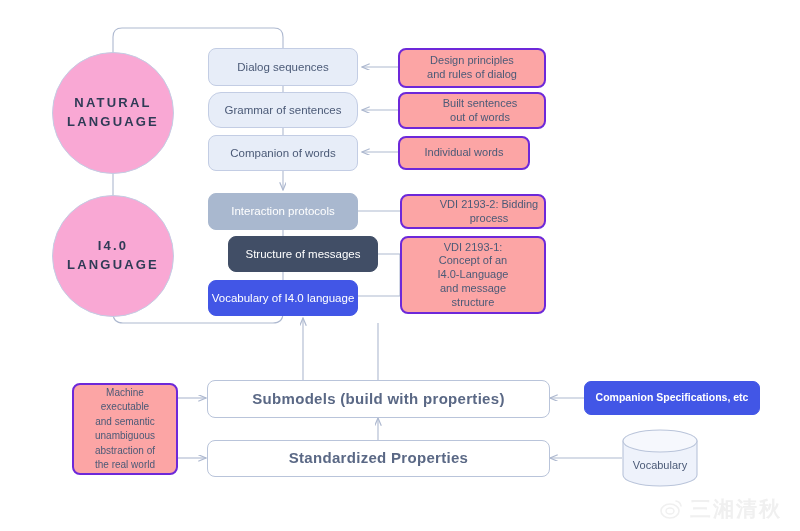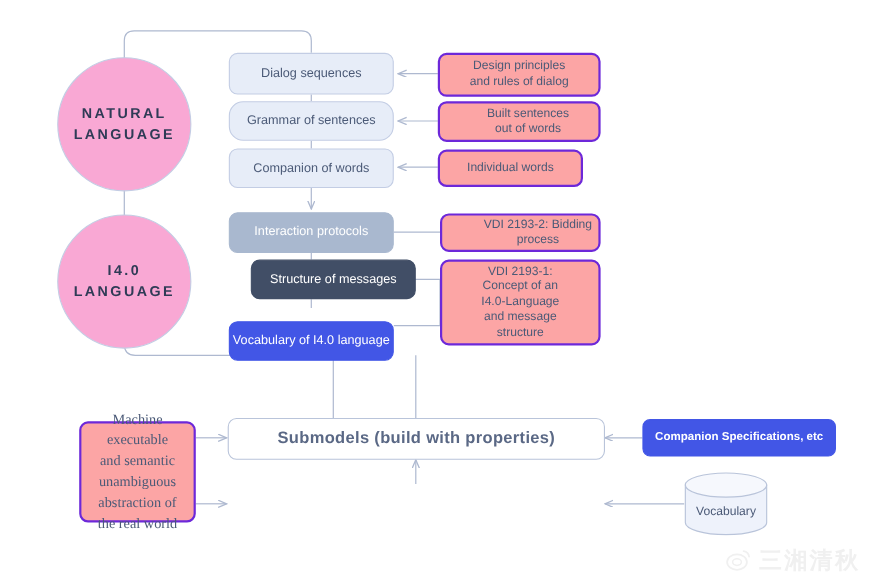--- a/index.html
+++ b/index.html
@@ -217,7 +217,7 @@
   <div class="node box-slate" style="left:208px; top:236px; width:150px; height:36px;margin-left:20px;">
     <span>Structure of messages</span>
   </div>
-  <div class="node box-blue" style="left:208px; top:292px; width:150px; height:36px;align-items:center;">
+  <div class="node box-blue" style="left:208px; top:280px; width:150px; height:36px;align-items:center;">
     <span>Vocabulary of I4.0 language</span>
   </div>
 

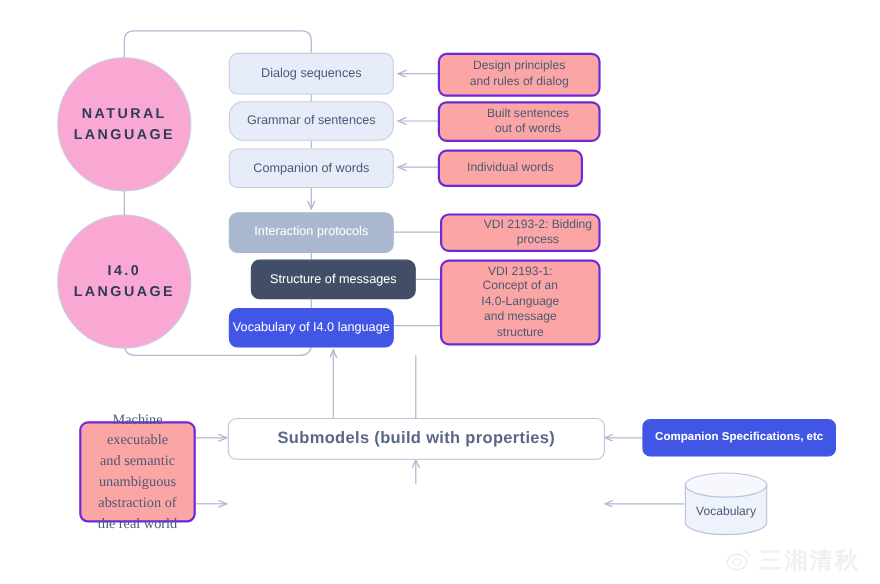--- a/index.html
+++ b/index.html
@@ -234,7 +234,7 @@
     </div>
   </div>
 
-  <div class="node box-white" style="left:72px; top:383px; width:106px; height:92px; font-size:13px; line-height:1.45;font-family:Liberation Serif, serif;">
+  <div class="node box-white" style="left:72px; top:383px; width:106px; height:92px; font-size:10px; line-height:1.45;">
     <div>
       <div>Machine</div>
       <div>executable</div>

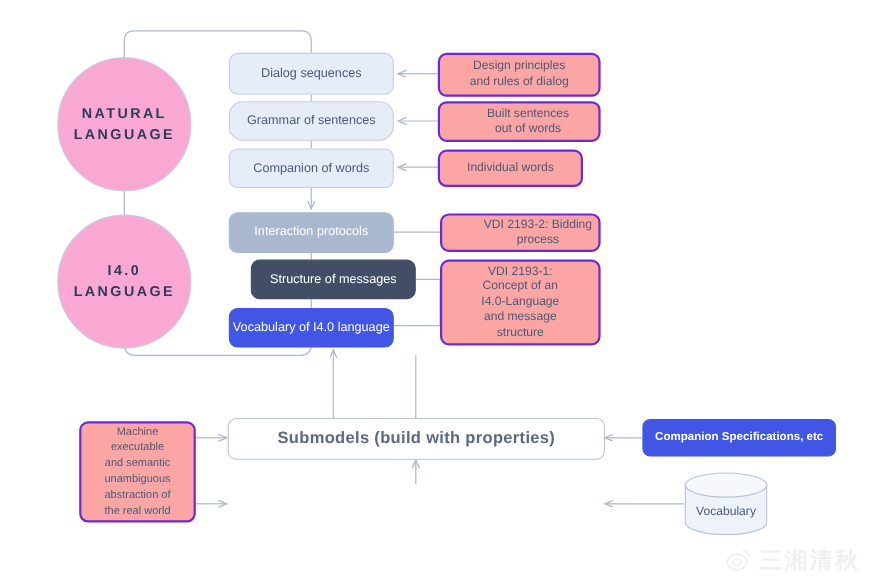--- a/index.html
+++ b/index.html
@@ -249,6 +249,9 @@
     <span>Submodels (build with properties)</span>
   </div>
 
+  <div class="node box-big" style="left:207px; top:440px; width:343px; height:37px;">
+    <span>Standardized Properties</span>
+  </div>
 
   <div class="node box-blue-small" style="left:584px; top:381px; width:176px; height:34px;">
     <div>

